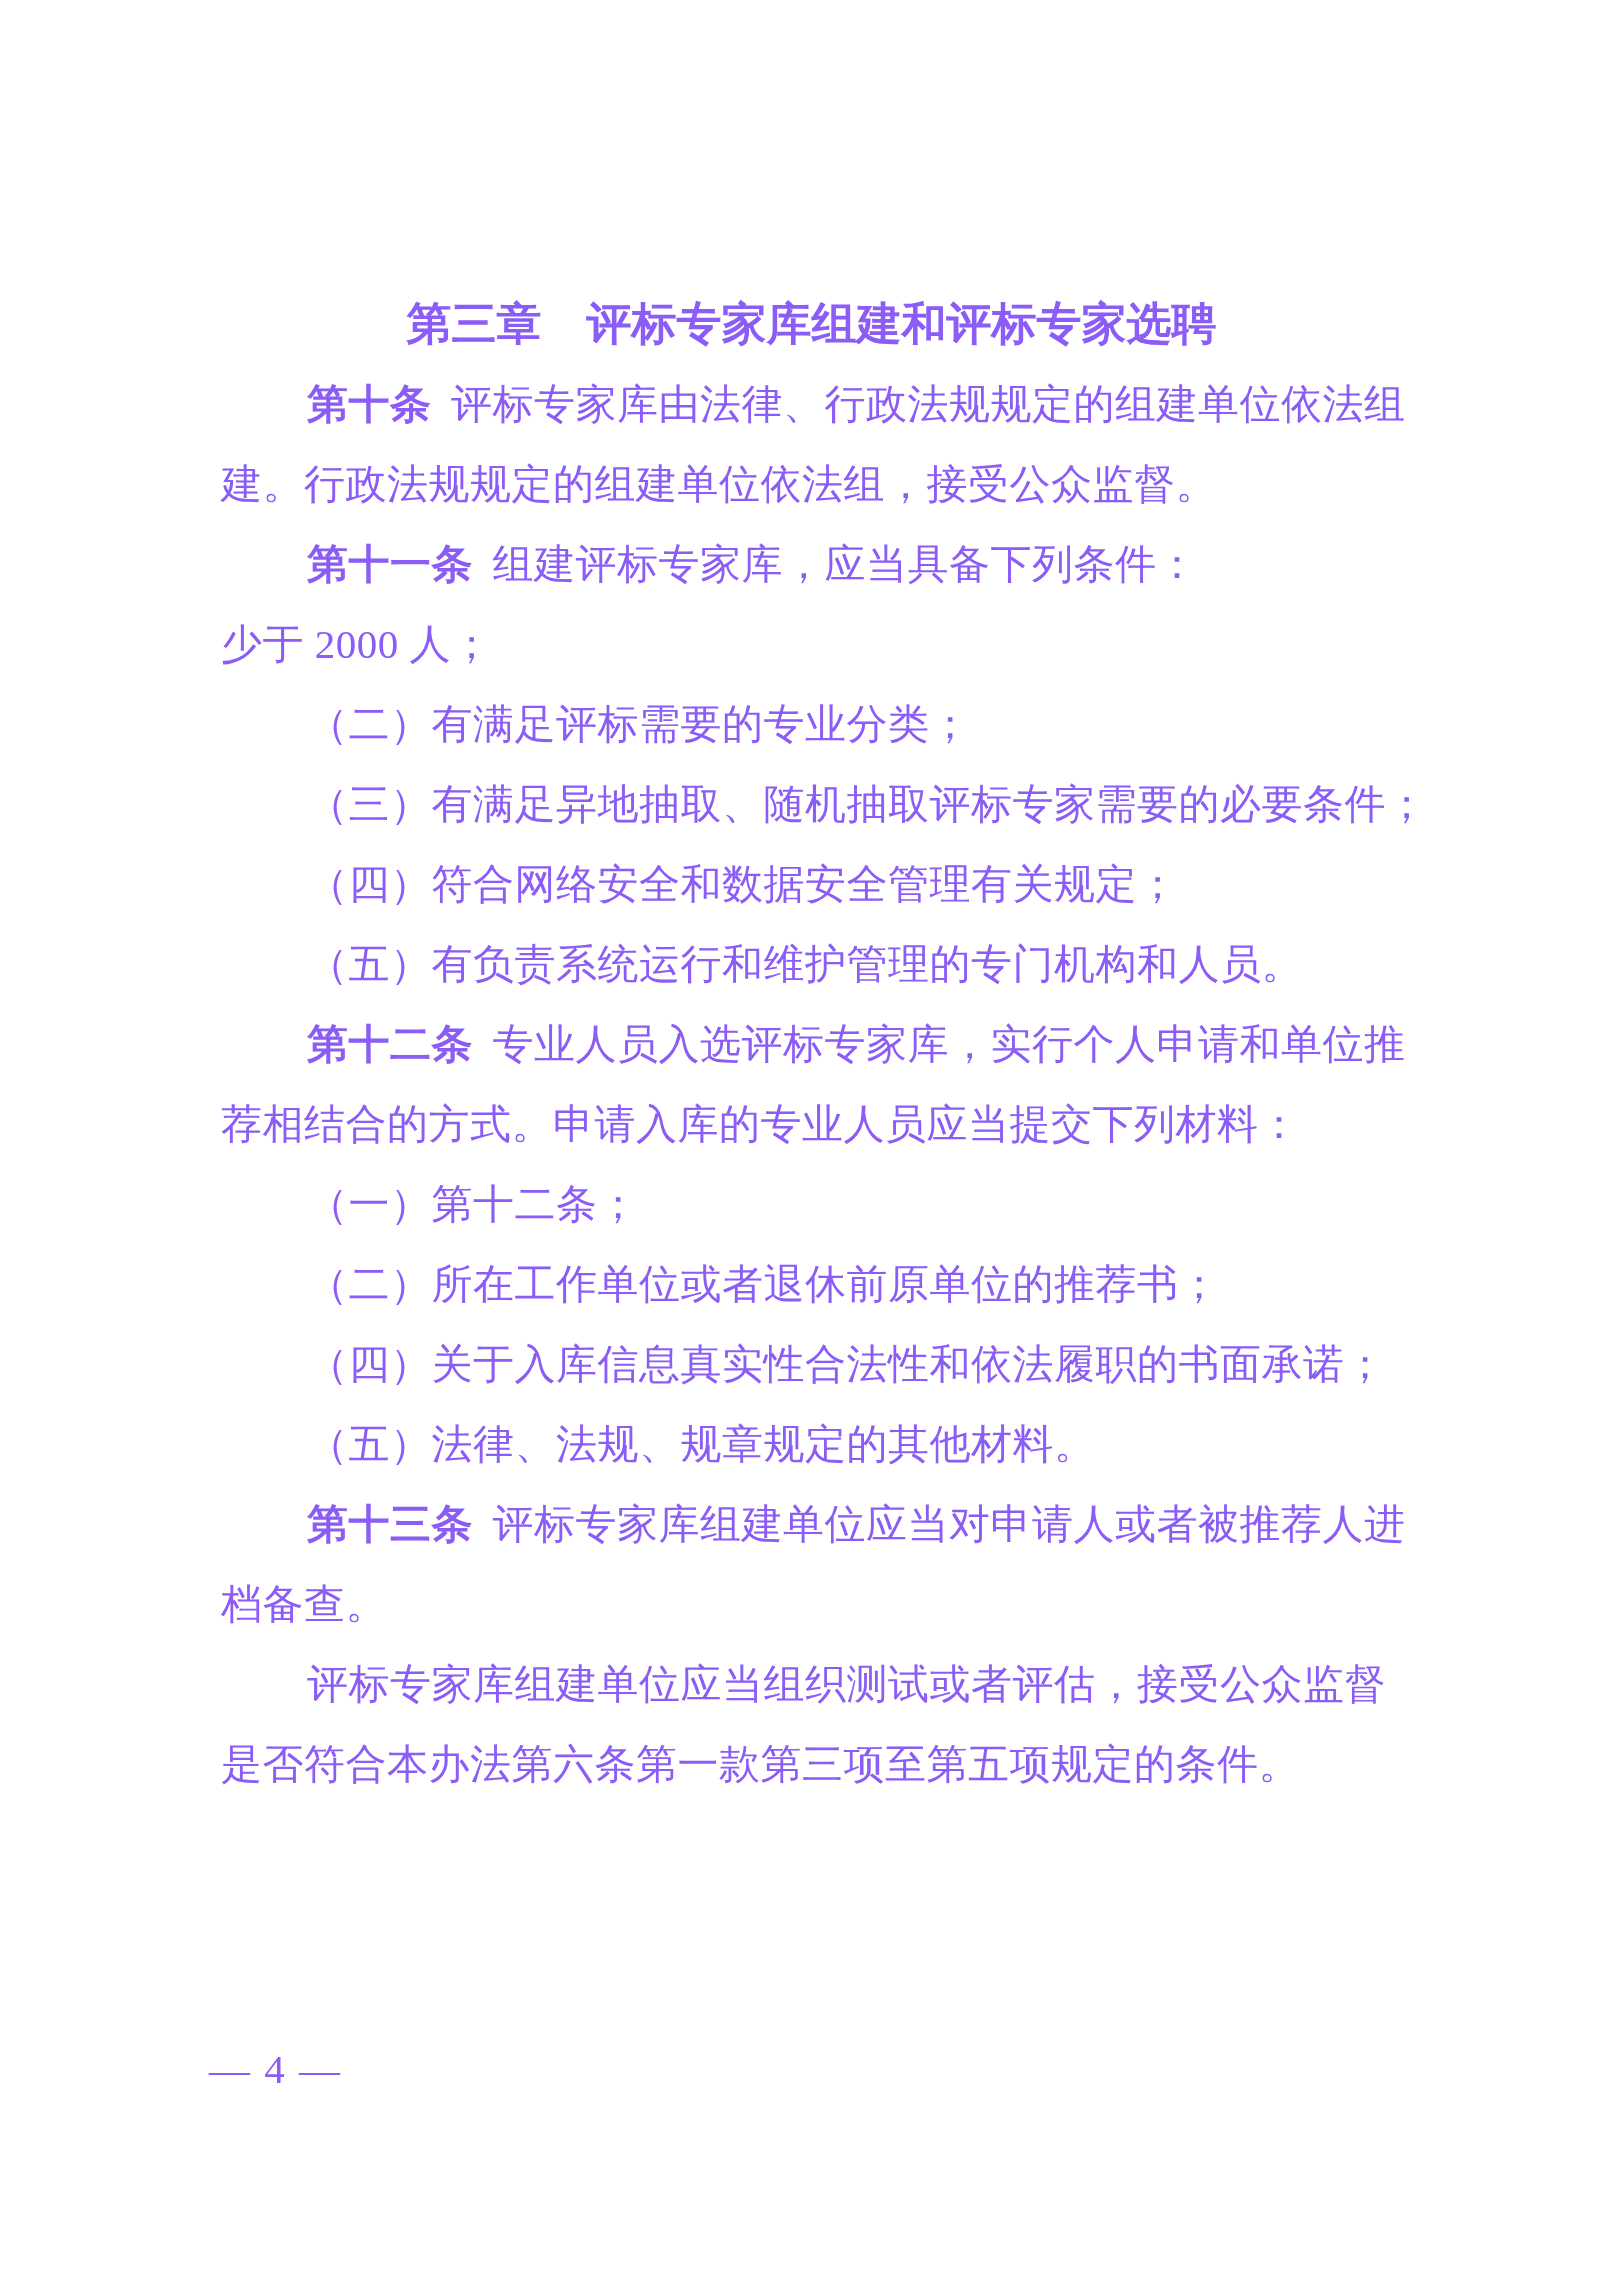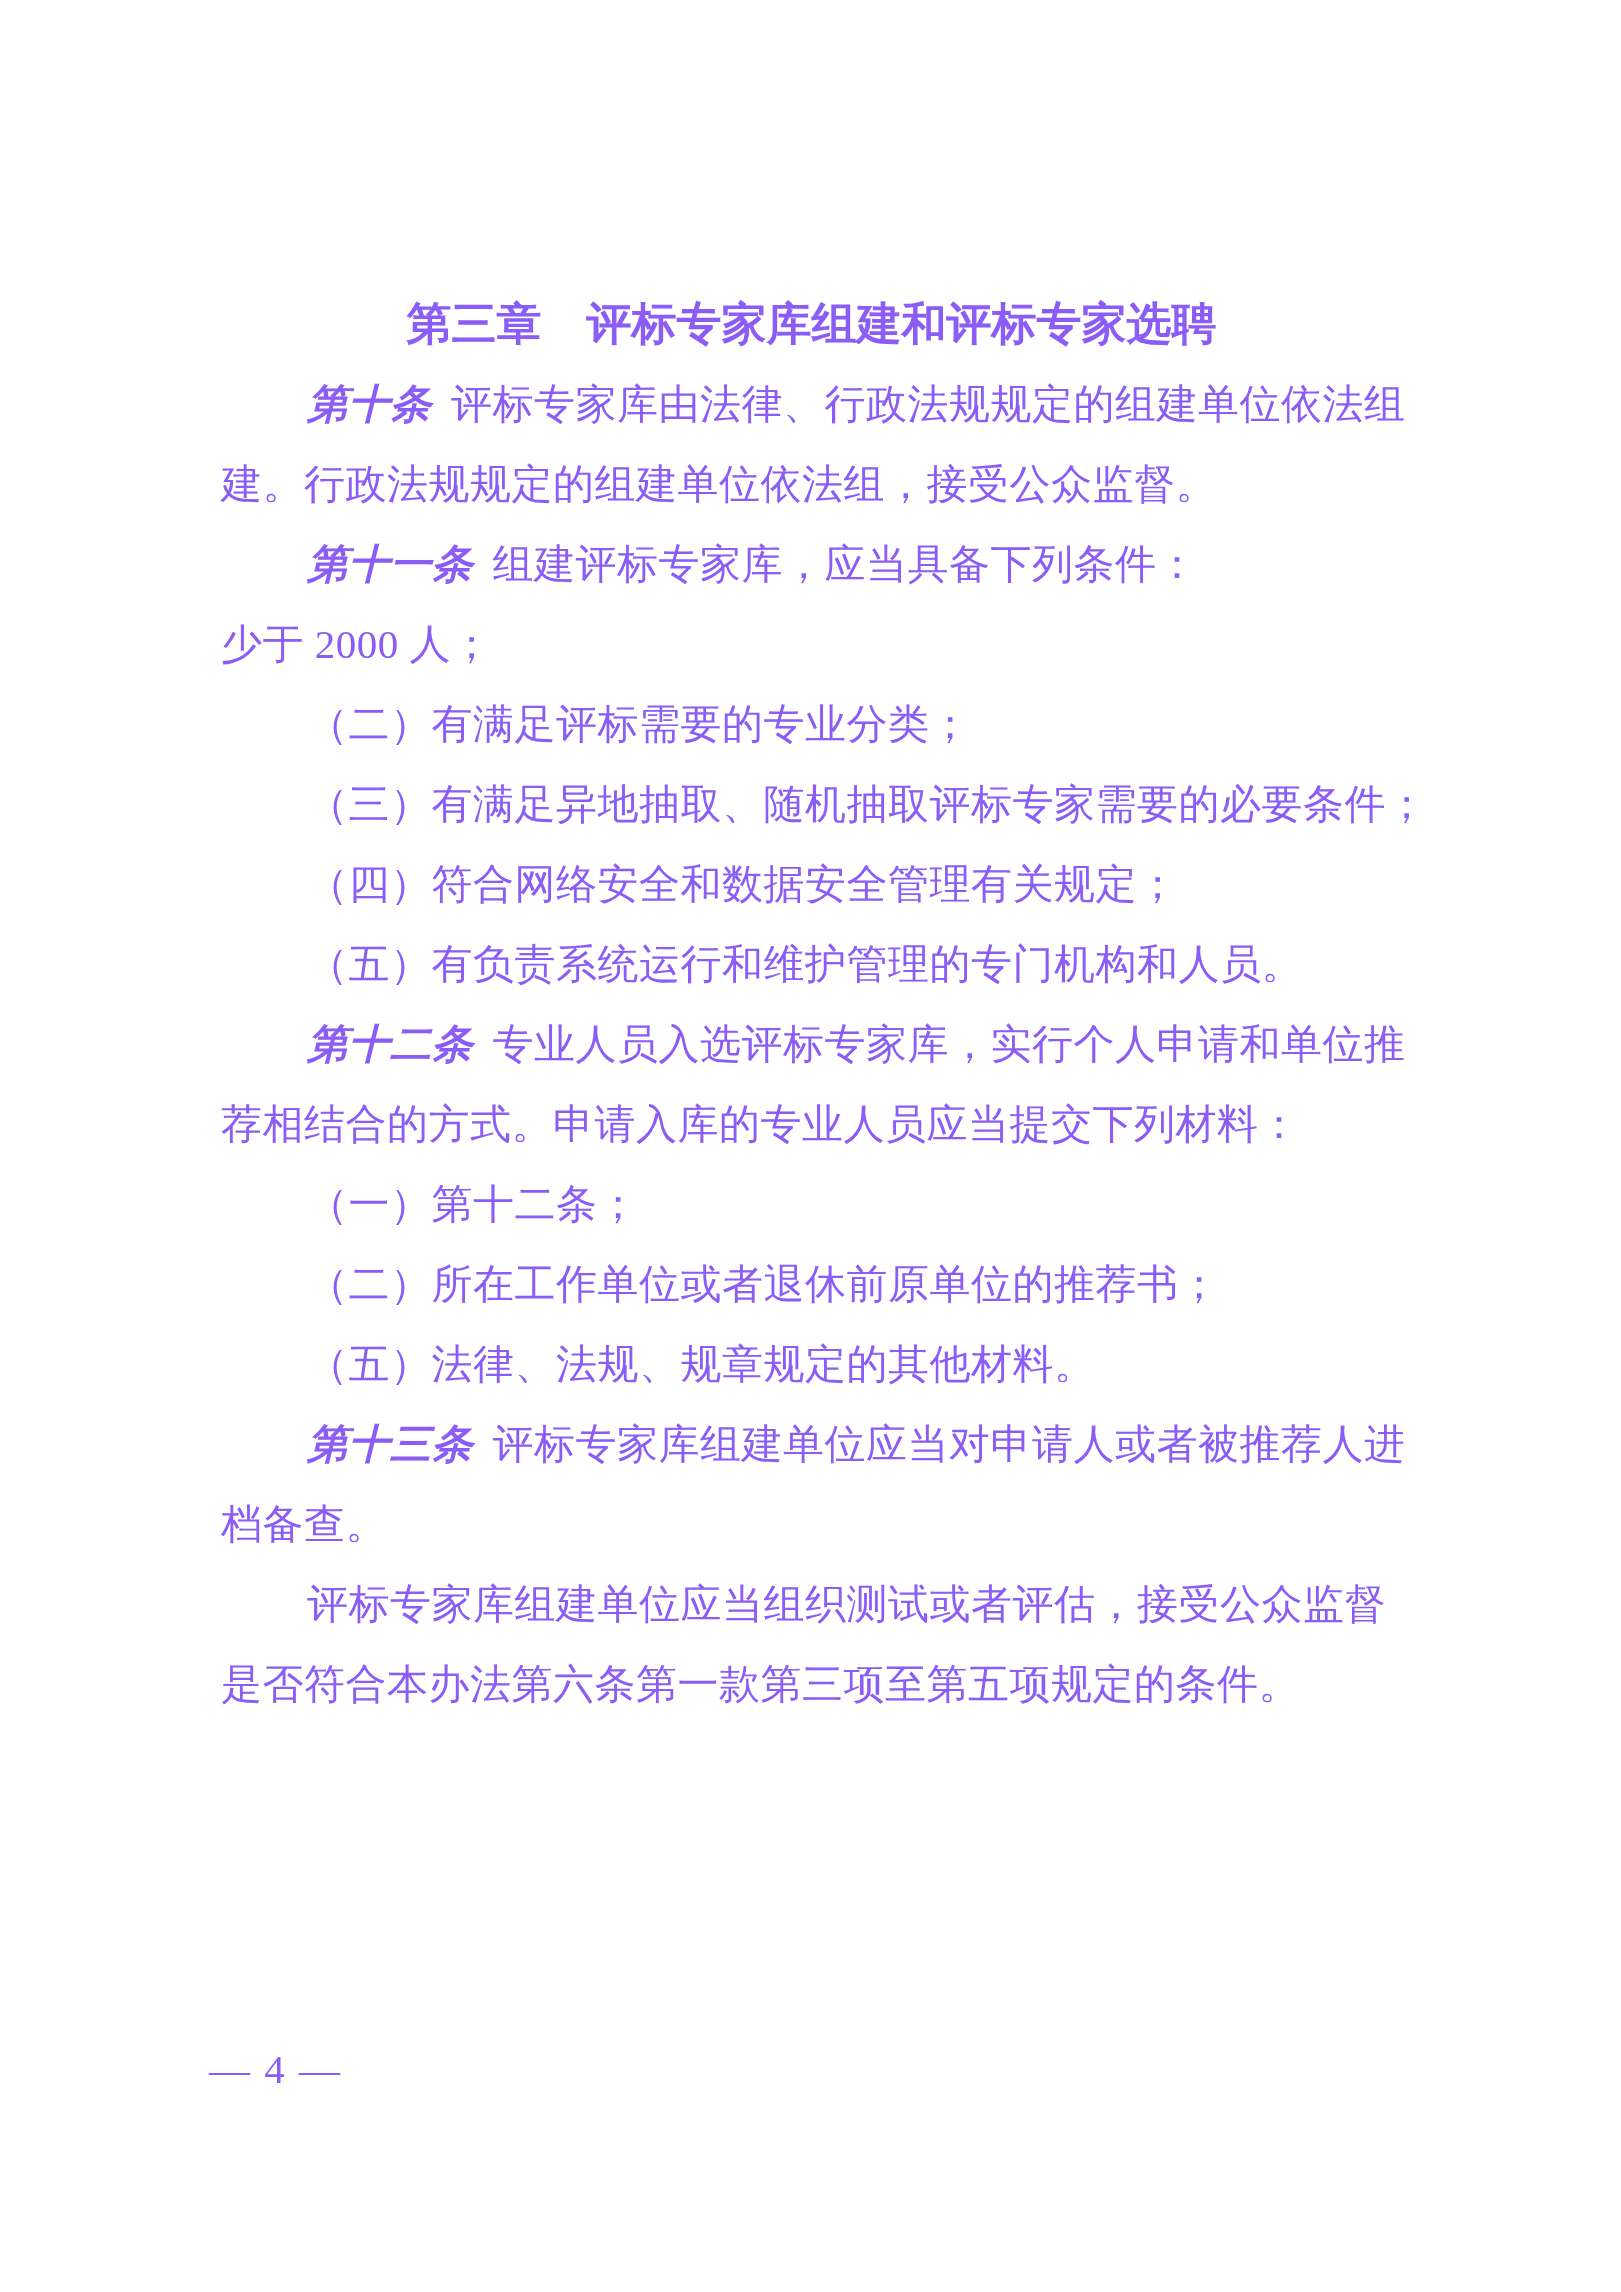--- a/index.html
+++ b/index.html
@@ -45,7 +45,6 @@
     font-weight: 700;
     font-family: "Liberation Sans", "DejaVu Sans", sans-serif;
     margin-right: 19.6px;
-    font-style: italic;
   }
   .footer {
     position: absolute;

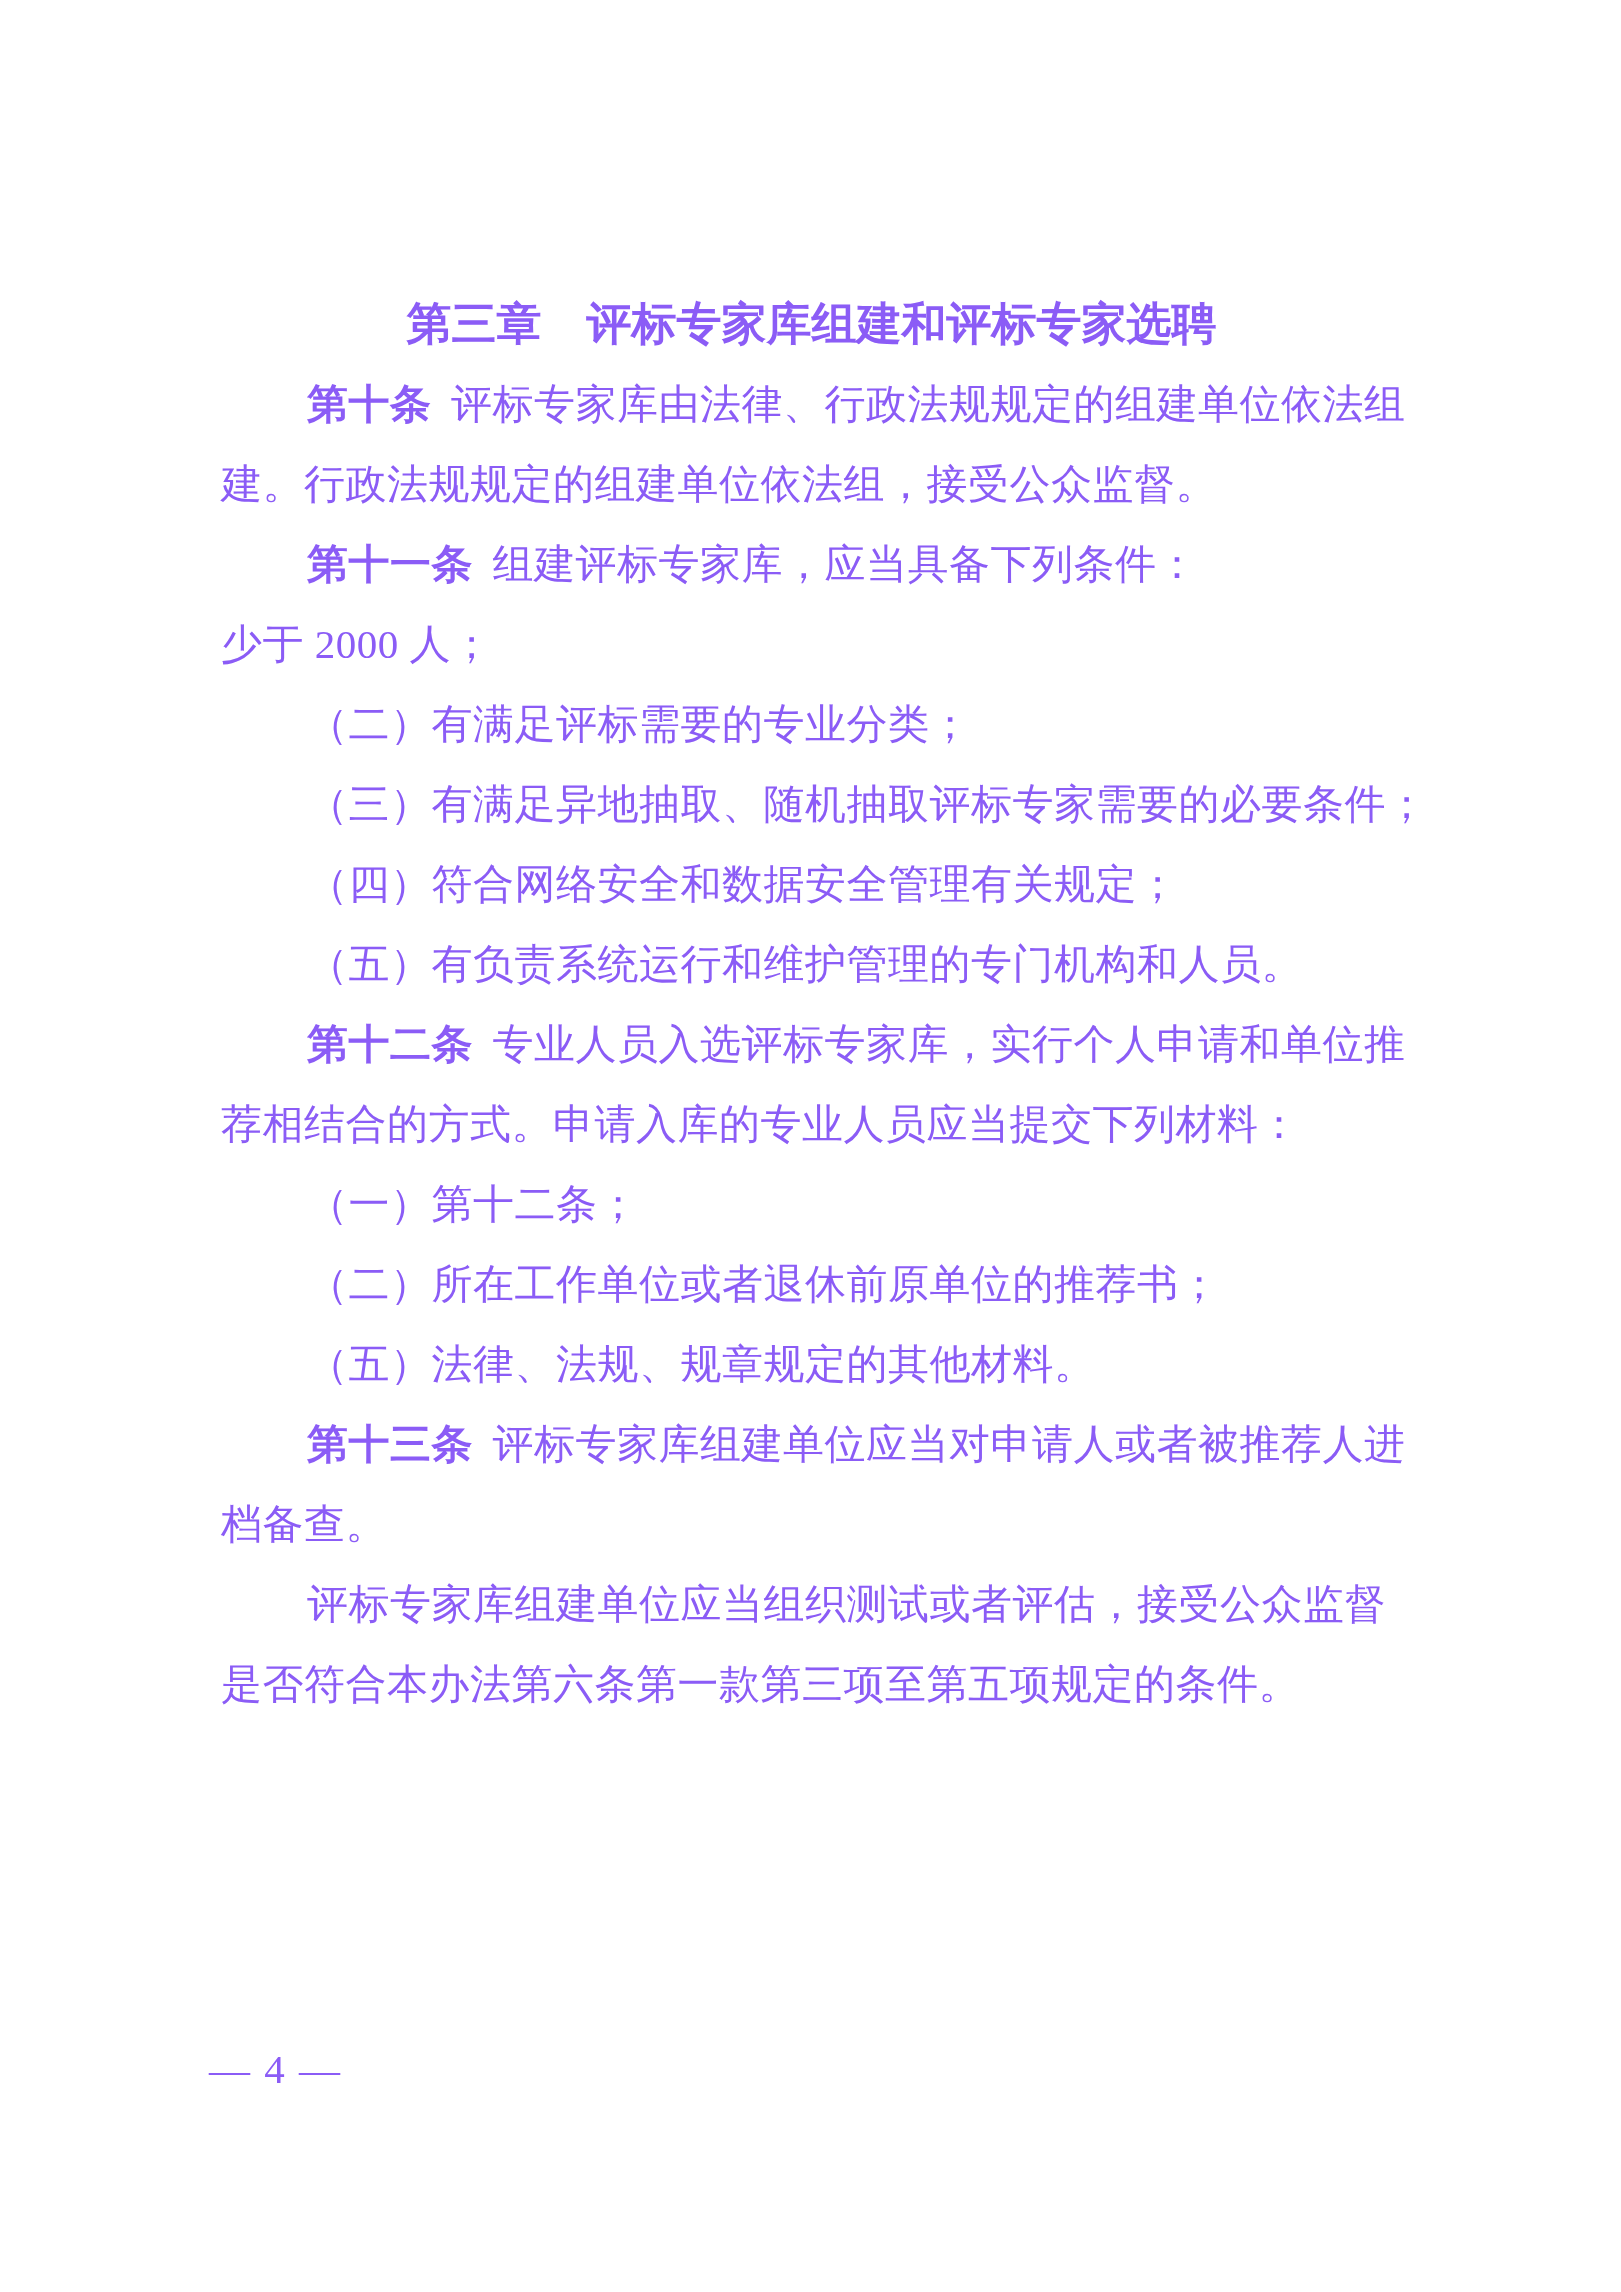--- a/index.html
+++ b/index.html
@@ -75,6 +75,7 @@
         <div class="line"><span>荐相结合的方式。申请入库的专业人员应当提交下列材料：</span></div>
         <div class="line indent"><span>（一）第十二条；</span></div>
         <div class="line indent"><span>（二）所在工作单位或者退休前原单位的推荐书；</span></div>
+        <div class="line indent"><span>（四）关于入库信息真实性合法性和依法履职的书面承诺；</span></div>
         <div class="line indent"><span>（五）法律、法规、规章规定的其他材料。</span></div>
         <div class="line indent"><span class="label">第十三条</span><span>评标专家库组建单位应当对申请人或者被推荐人进</span></div>
         <div class="line"><span>档备查。</span></div>

